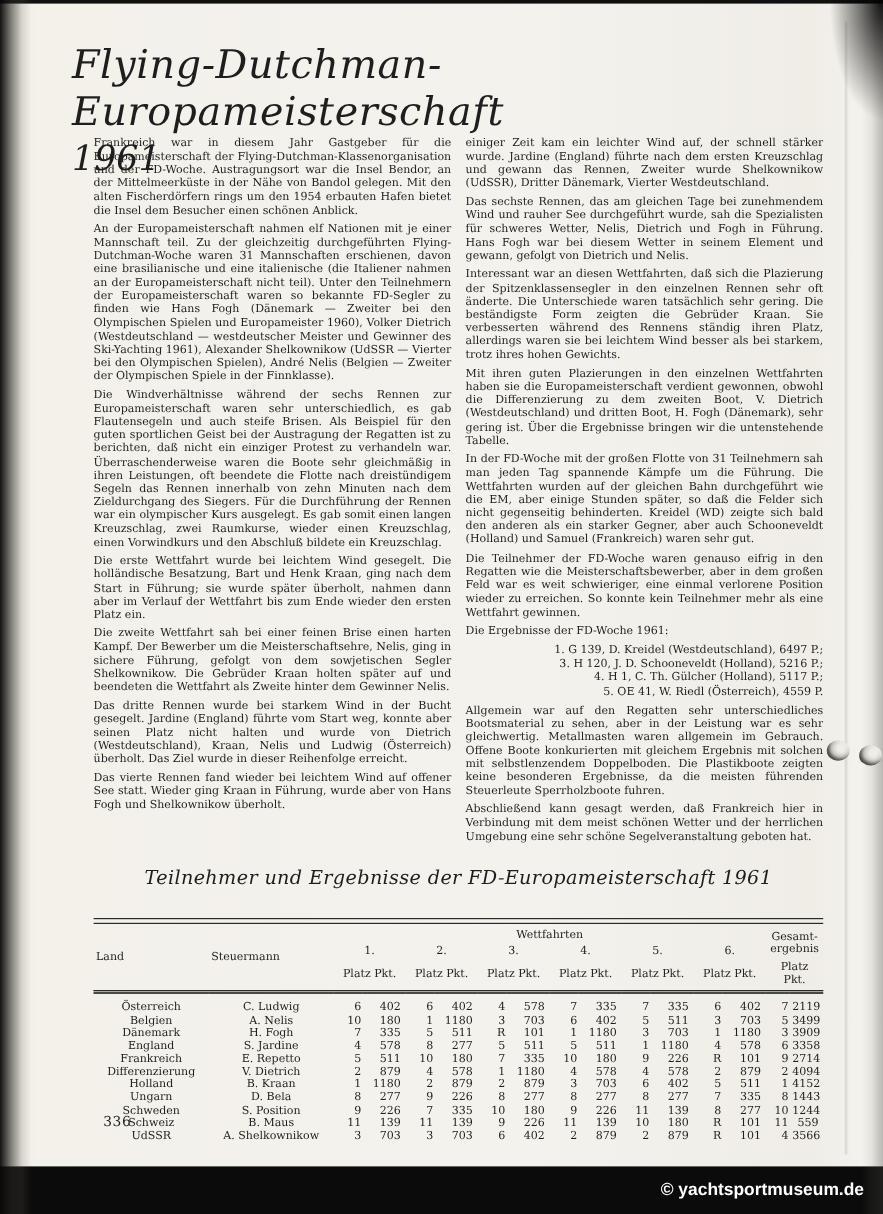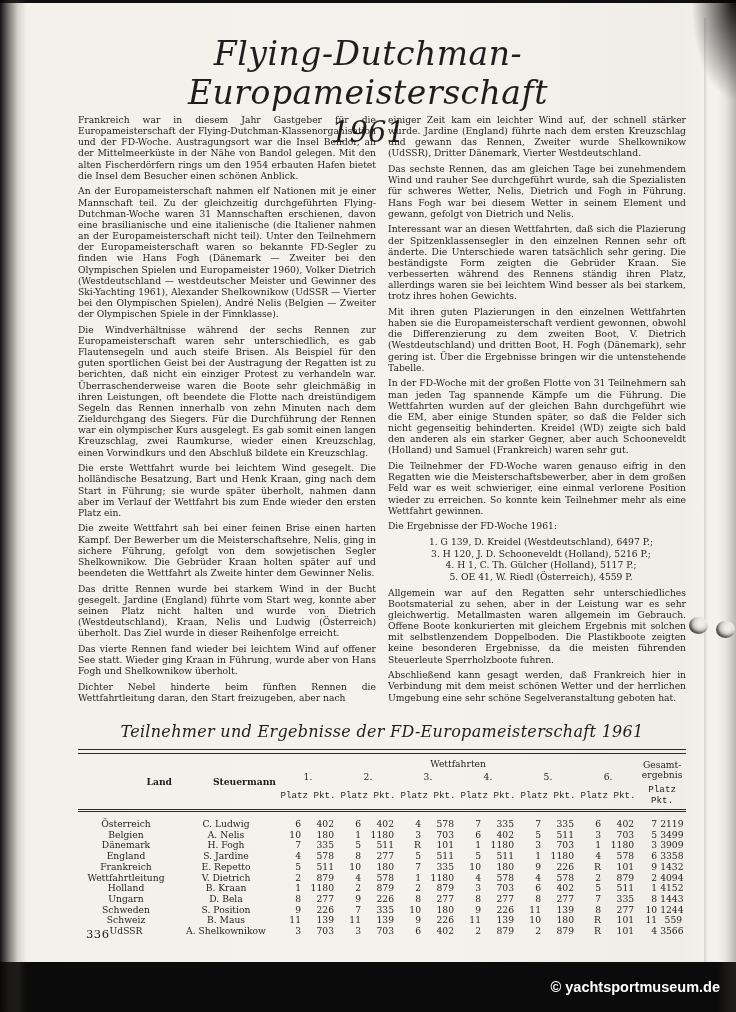--- a/index.html
+++ b/index.html
@@ -24,7 +24,7 @@
   .hole-1{left:689px;top:617px;}
   .hole-2{left:716px;top:621px;}
   
-  .title-wrap{position:absolute;top:34px;left:60px;width:616px;text-align:center;font-style:italic;}
+  .title-wrap{position:absolute;top:34px;left:60px;width:616px;text-align:left;font-style:italic;}
   .title-line1{font-size:33px;letter-spacing:.5px;}
   .title-line2{font-size:29px;margin-top:3px;}
   

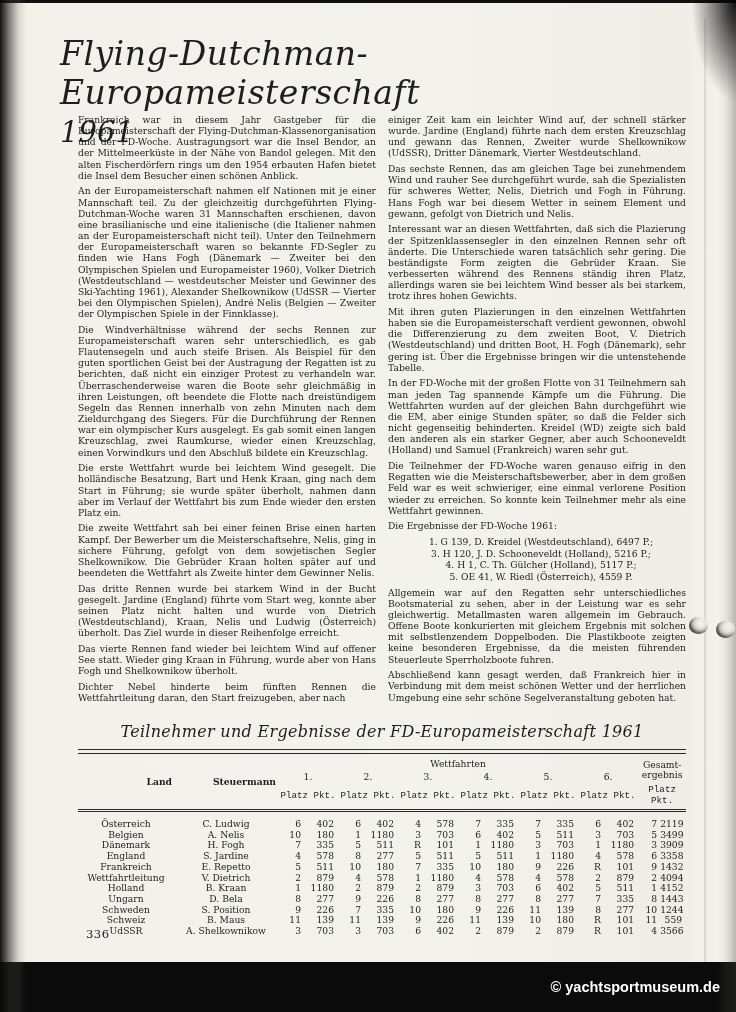--- a/index.html
+++ b/index.html
@@ -31,7 +31,7 @@
   .columns{position:absolute;top:114px;left:78px;width:608px;height:606px;display:flex;gap:12px;overflow:hidden;}
   .col{width:298px;text-align:justify;font-size:9.2px;line-height:11.15px;hyphens:auto;}
   .para{margin:0 0 4.5px 0;}
-  .result-line{margin:0 0 0.5px 8px;text-align:center;}
+  .result-line{margin:0 0 0.5px 8px;text-align:right;}
   .result-line:last-of-type{margin-bottom:4.5px;}
   
   .table-section{position:absolute;top:722px;left:78px;width:608px;}

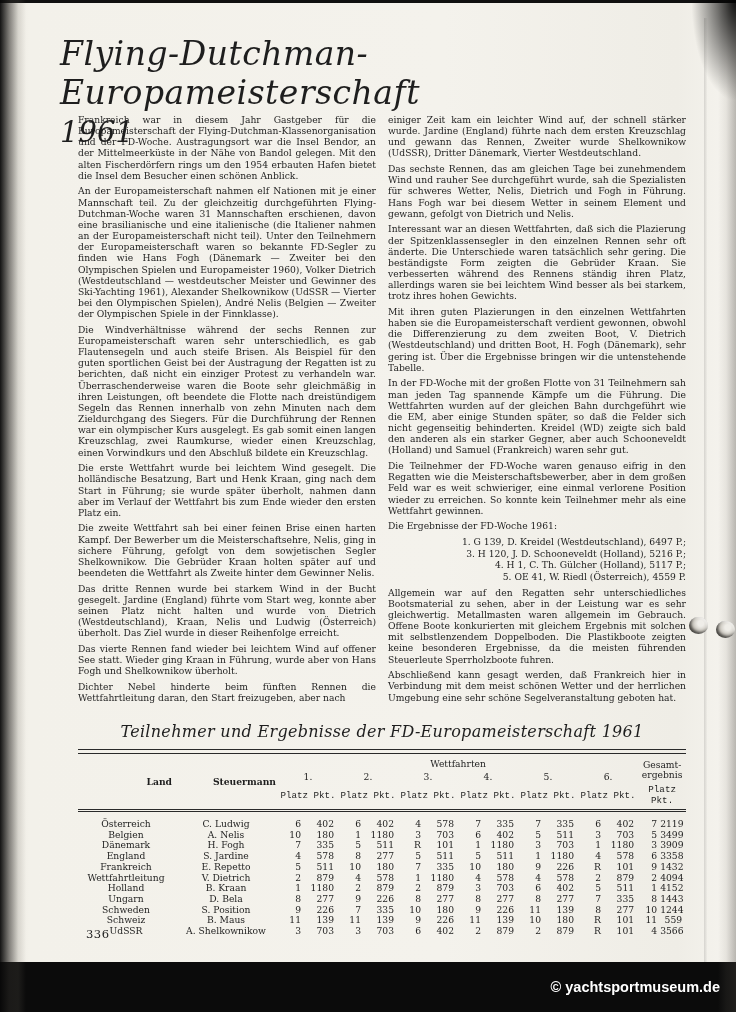--- a/index.html
+++ b/index.html
@@ -75,7 +75,6 @@
         <p class="para">Die zweite Wettfahrt sah bei einer feinen Brise einen harten Kampf. Der Bewerber um die Meisterschaftsehre, Nelis, ging in sichere Führung, gefolgt von dem sowjetischen Segler Shelkownikow. Die Gebrüder Kraan holten später auf und beendeten die Wettfahrt als Zweite hinter dem Gewinner Nelis.</p>
         <p class="para">Das dritte Rennen wurde bei starkem Wind in der Bucht gesegelt. Jardine (England) führte vom Start weg, konnte aber seinen Platz nicht halten und wurde von Dietrich (Westdeutschland), Kraan, Nelis und Ludwig (Österreich) überholt. Das Ziel wurde in dieser Reihenfolge erreicht.</p>
         <p class="para">Das vierte Rennen fand wieder bei leichtem Wind auf offener See statt. Wieder ging Kraan in Führung, wurde aber von Hans Fogh und Shelkownikow überholt.</p>
-        <p class="para">Dichter Nebel hinderte beim fünften Rennen die Wettfahrtleitung daran, den Start freizugeben, aber nach</p>
       </div>
     <div class="col">
         <p class="para">einiger Zeit kam ein leichter Wind auf, der schnell stärker wurde. Jardine (England) führte nach dem ersten Kreuzschlag und gewann das Rennen, Zweiter wurde Shelkownikow (UdSSR), Dritter Dänemark, Vierter Westdeutschland.</p>

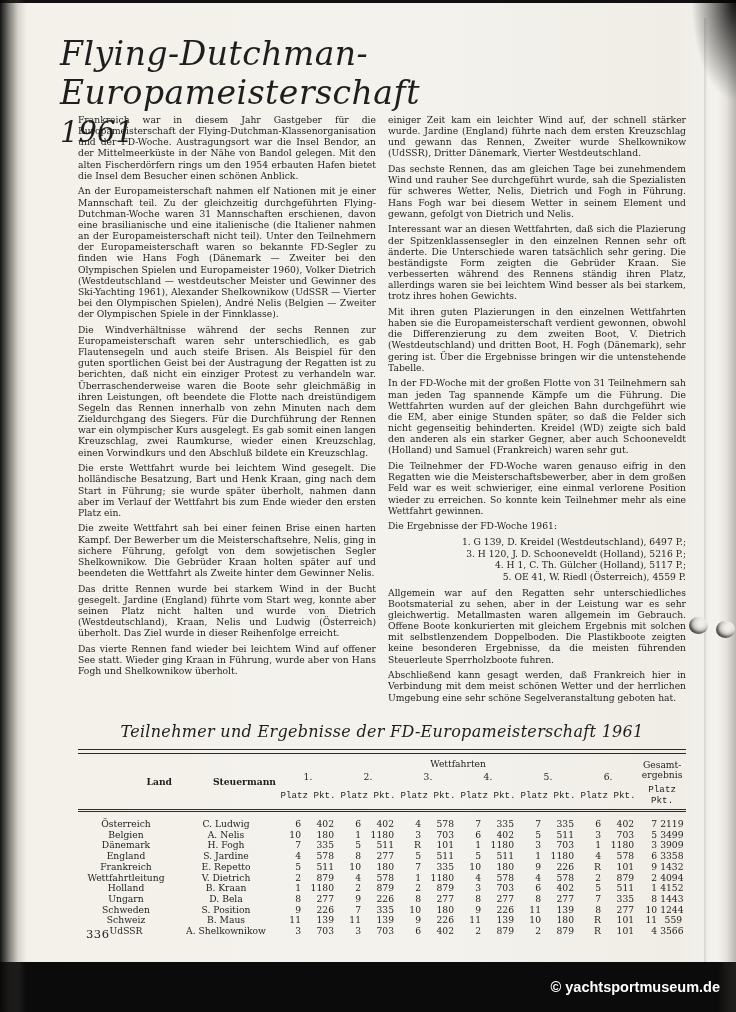--- a/index.html
+++ b/index.html
@@ -35,7 +35,7 @@
   .result-line:last-of-type{margin-bottom:4.5px;}
   
   .table-section{position:absolute;top:722px;left:78px;width:608px;}
-  .table-title{text-align:center;font-style:italic;font-size:16px;letter-spacing:.3px;margin-bottom:8px;}
+  .table-title{text-align:center;font-style:italic;font-size:16px;letter-spacing:.3px;margin-bottom:24px;}
   .rule-double{height:3px;border-top:1.2px solid #2a2a2a;border-bottom:1px solid #2a2a2a;}
   table{width:100%;border-collapse:collapse;table-layout:fixed;}
   thead{border-bottom:3px double #2a2a2a;}

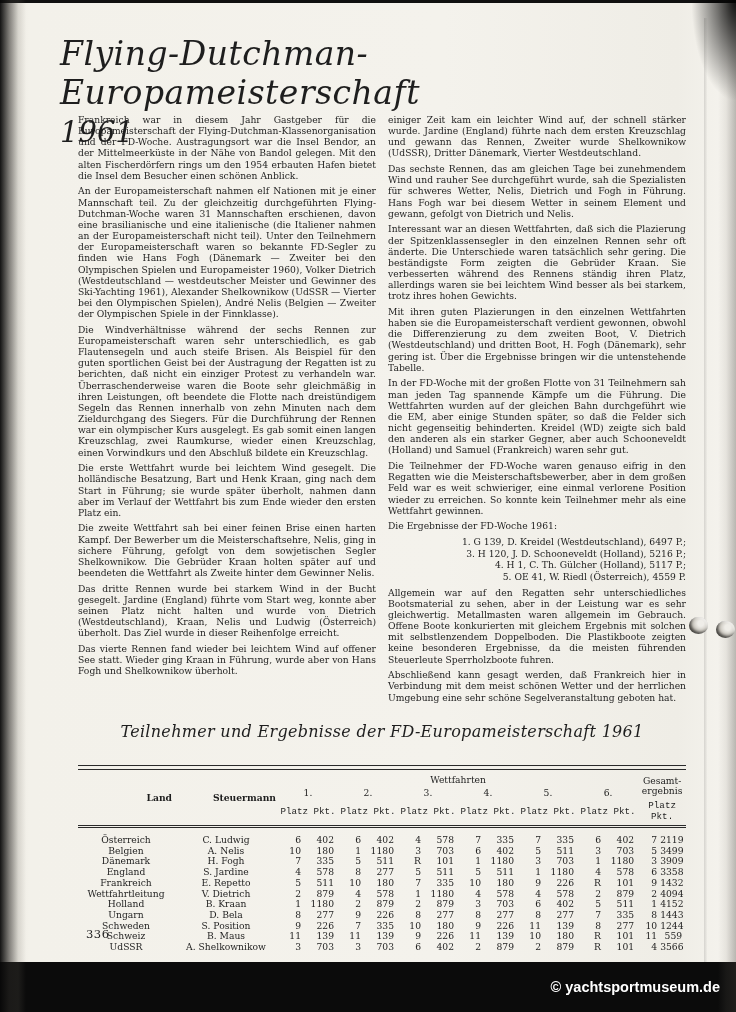--- a/index.html
+++ b/index.html
@@ -40,7 +40,7 @@
   table{width:100%;border-collapse:collapse;table-layout:fixed;}
   thead{border-bottom:3px double #2a2a2a;}
   th{font-weight:normal;font-size:9.2px;padding:1px 2px;line-height:11px;}
-  .th-land,.th-steuermann{text-align:right;vertical-align:middle;padding-left:2px;font-weight:bold;}
+  .th-land,.th-steuermann{text-align:left;vertical-align:middle;padding-left:2px;}
   .th-group{text-align:center;padding-top:4px;}
   .th-race{text-align:center;}
   .th-sub{text-align:center;padding-bottom:3px;font-family:Liberation Mono, monospace;}

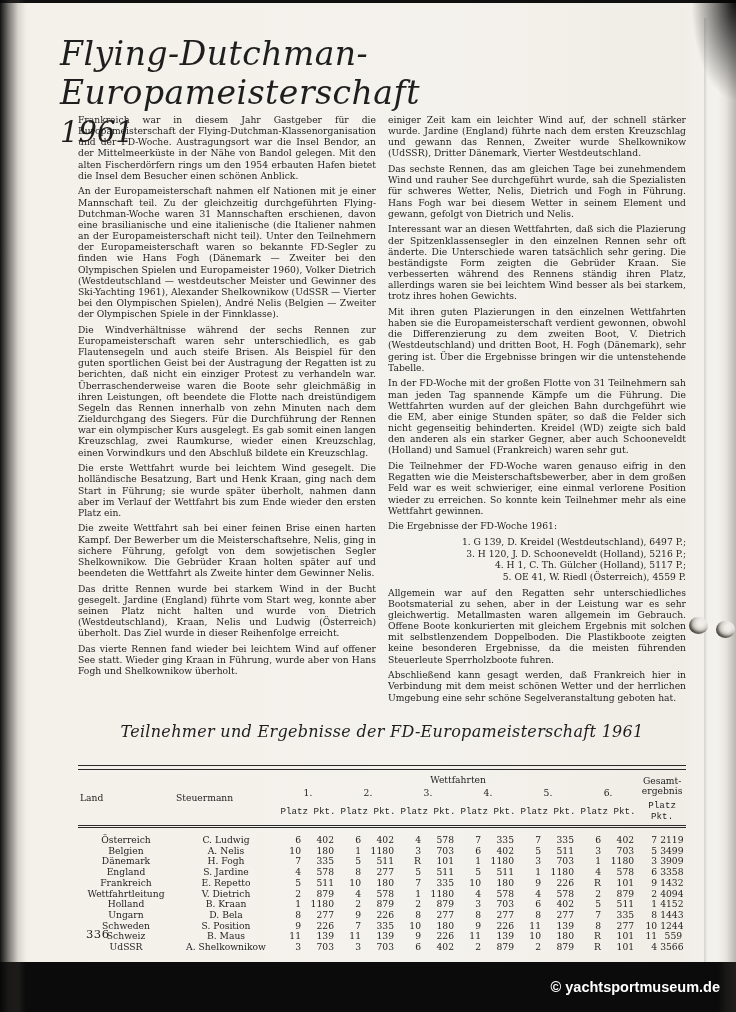--- a/index.html
+++ b/index.html
@@ -43,7 +43,7 @@
   .th-land,.th-steuermann{text-align:left;vertical-align:middle;padding-left:2px;}
   .th-group{text-align:center;padding-top:4px;}
   .th-race{text-align:center;}
-  .th-sub{text-align:center;padding-bottom:3px;font-family:Liberation Mono, monospace;}
+  .th-sub{text-align:center;padding-bottom:3px;}
   .th-total{text-align:center;vertical-align:middle;line-height:10.5px;padding-top:4px;}
   td{font-size:9.2px;line-height:10.7px;padding:0 2px;white-space:nowrap;overflow:hidden;}
   tbody tr:first-child td{padding-top:7px;}

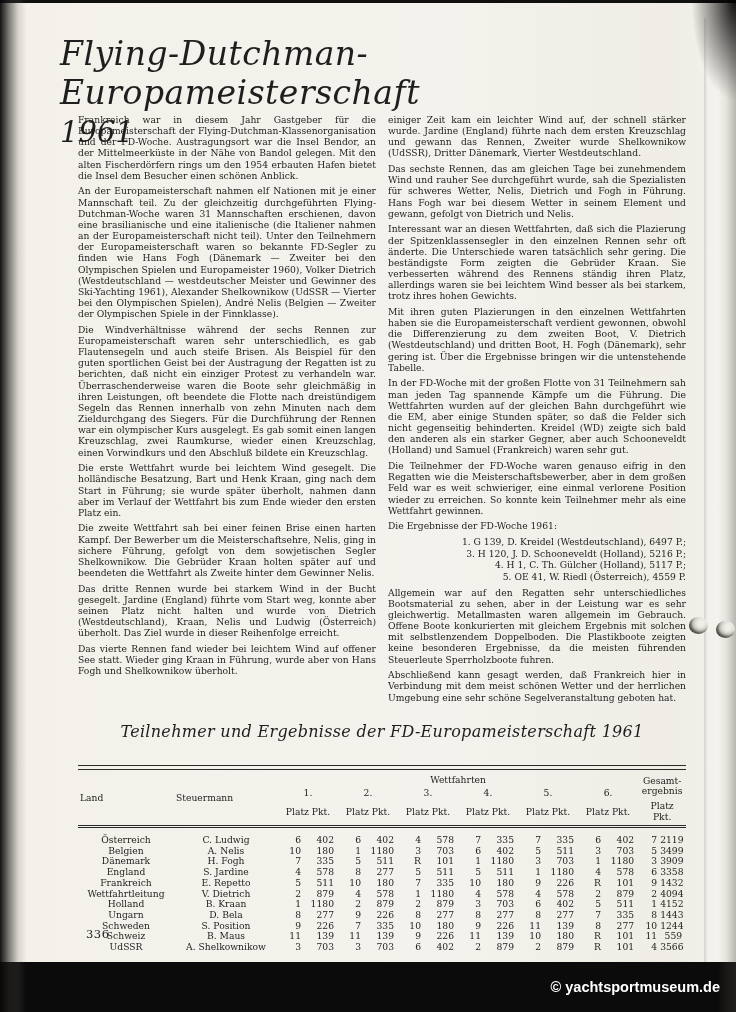--- a/index.html
+++ b/index.html
@@ -229,7 +229,7 @@
             <td class="td-platz">R</td>
             <td class="td-pkt">101</td>
             <td class="td-platz">9</td>
-            <td class="td-pkt">1432</td>
+            <td class="td-pkt">2714</td>
           </tr>
           <tr>
             <td class="td-land">Wettfahrtleitung</td>

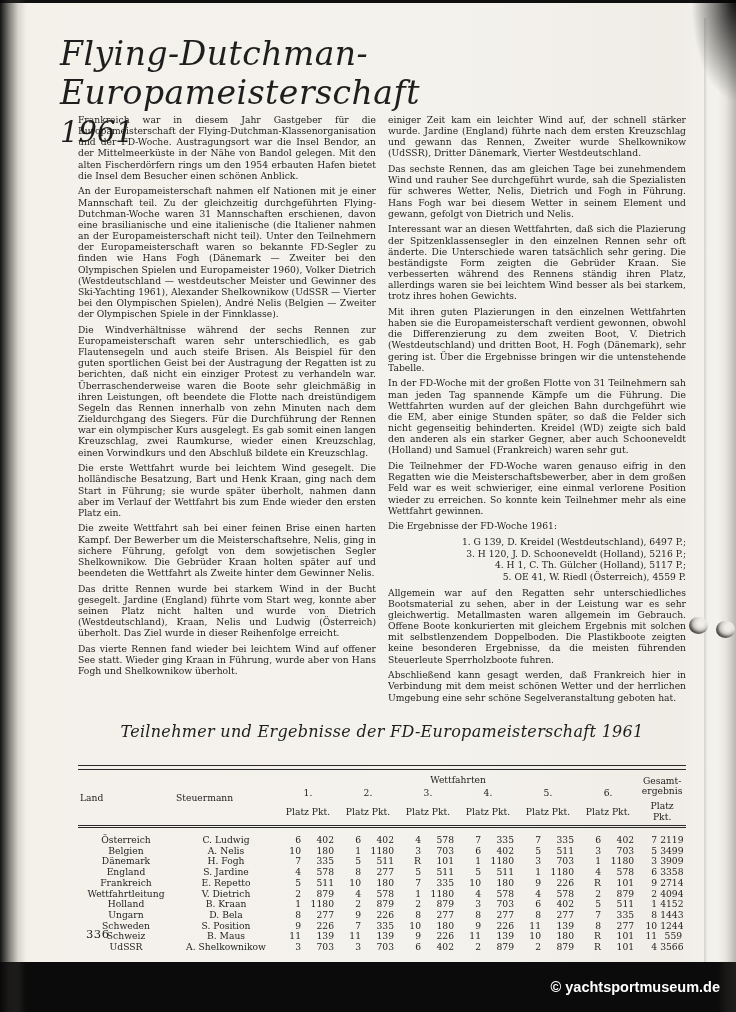--- a/index.html
+++ b/index.html
@@ -232,7 +232,7 @@
             <td class="td-pkt">2714</td>
           </tr>
           <tr>
-            <td class="td-land">Wettfahrtleitung</td>
+            <td class="td-land">Differenzierung</td>
             <td class="td-steuermann">V. Dietrich</td>
             <td class="td-platz">2</td>
             <td class="td-pkt">879</td>

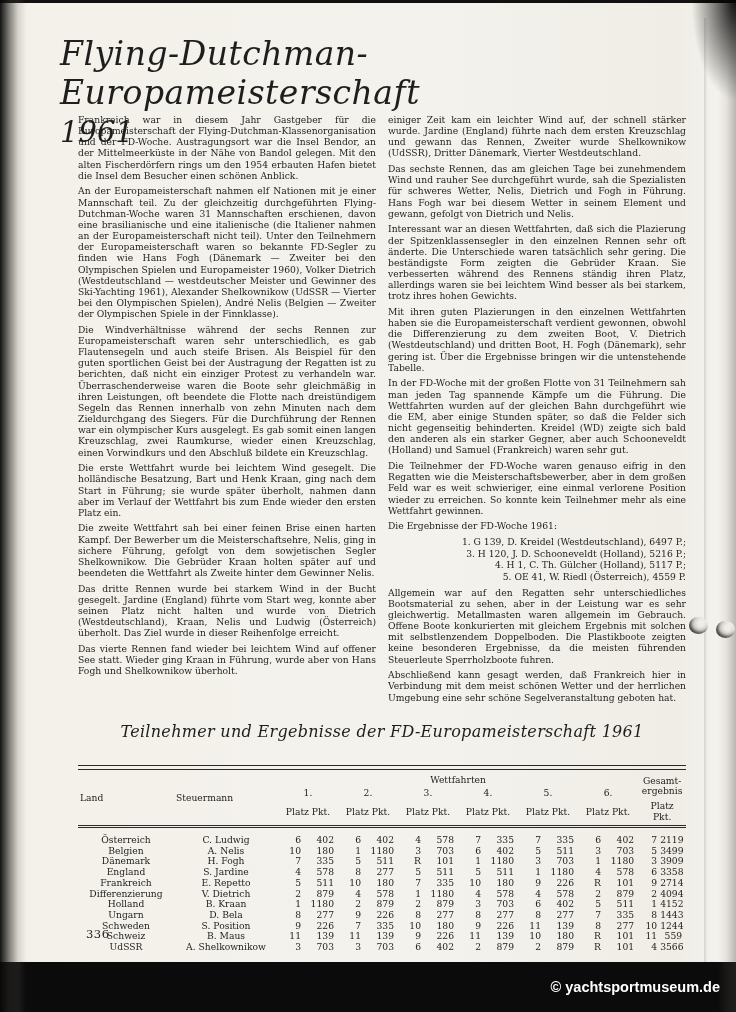--- a/index.html
+++ b/index.html
@@ -52,7 +52,7 @@
   .td-pkt{text-align:right;padding-right:4px;}
   
   .page-number{position:absolute;left:86px;top:927px;font-size:11.5px;letter-spacing:.5px;}
-  .footer-bar{position:absolute;left:0;right:0;bottom:0;height:50px;background:#0b0b0b;
+  .footer-bar{position:absolute;left:0;right:0;bottom:0;height:40px;background:#0b0b0b;
     display:flex;align-items:center;justify-content:flex-end;padding-right:16px;box-sizing:border-box;
     color:#fff;font-family:"Liberation Sans",sans-serif;font-weight:bold;font-size:14.5px;}
 </style>

